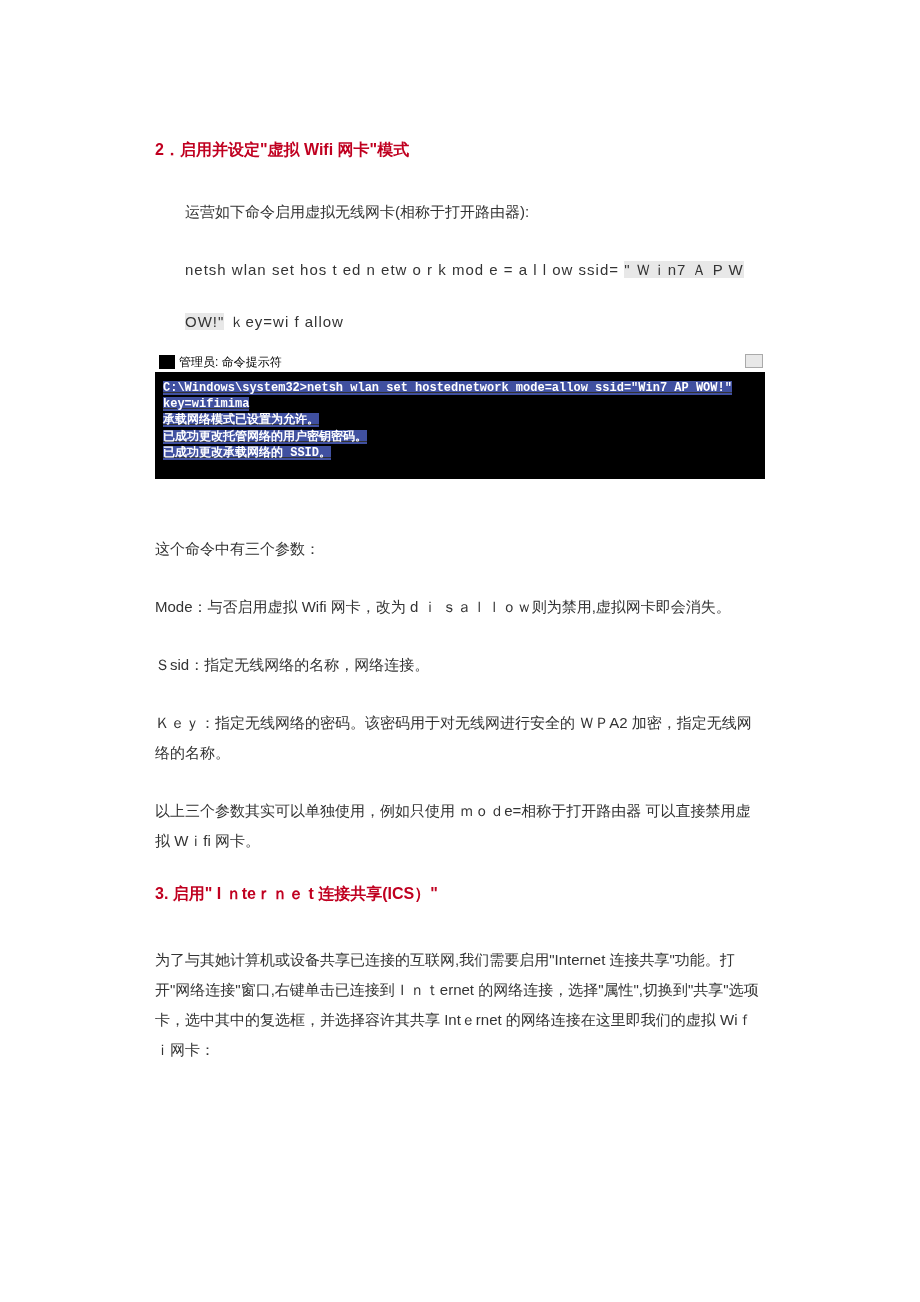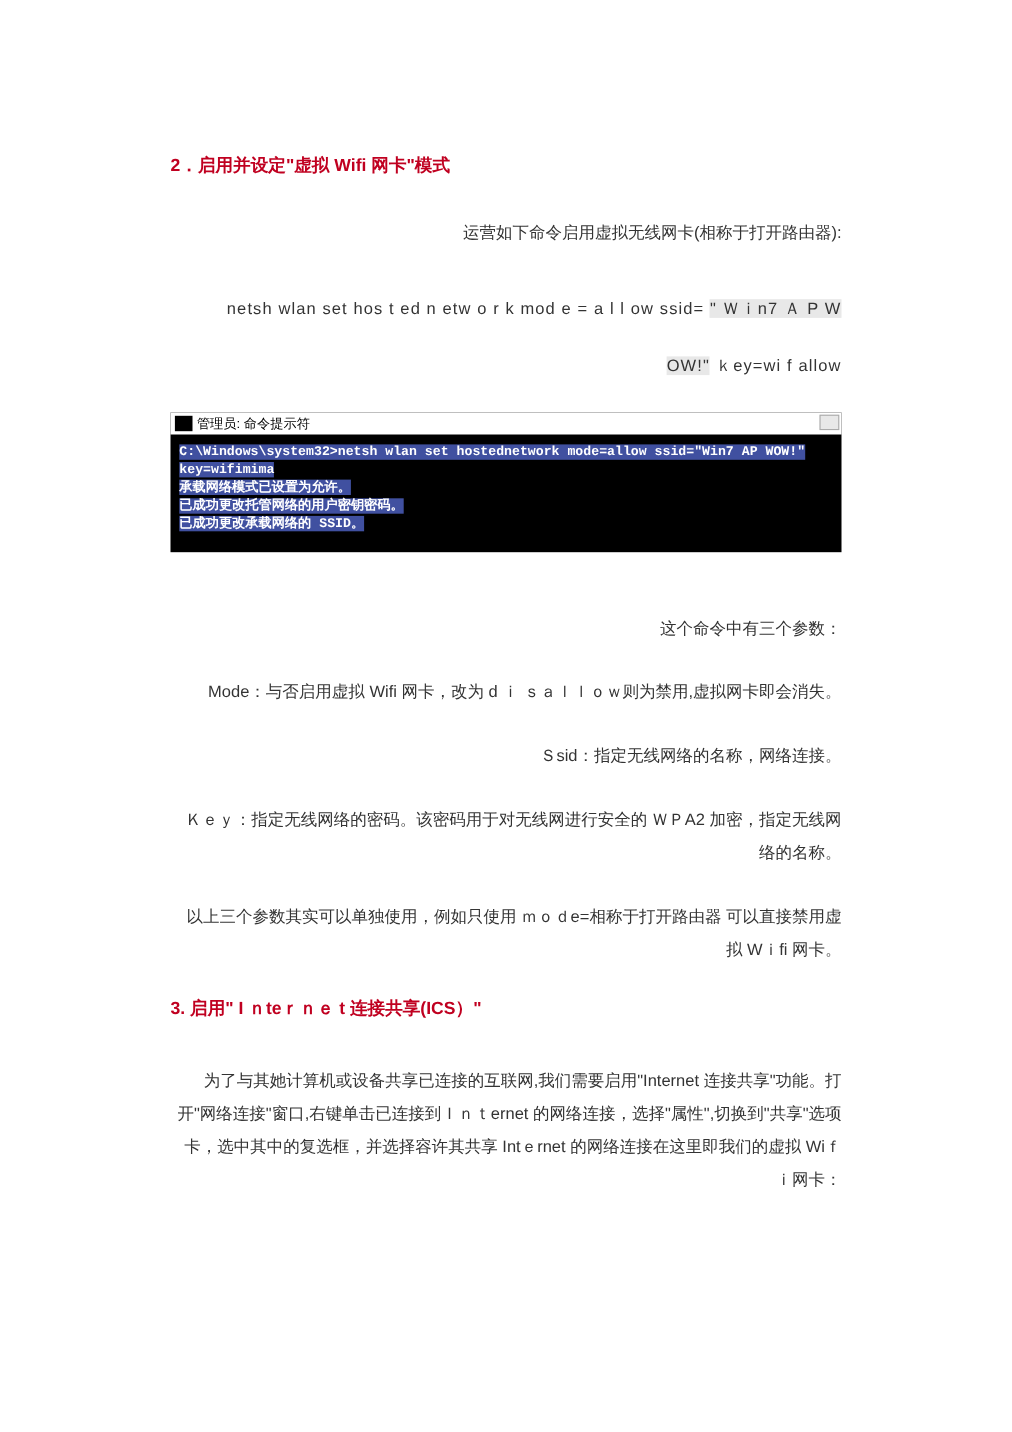--- a/index.html
+++ b/index.html
@@ -20,9 +20,8 @@
     }
     .indent {
       text-indent: 2em;
-      margin-bottom: 47px;
+      margin-bottom: 36px;
       line-height: 1.4;
-      text-align: right;
     }
     .code-line {
       text-indent: 2em;

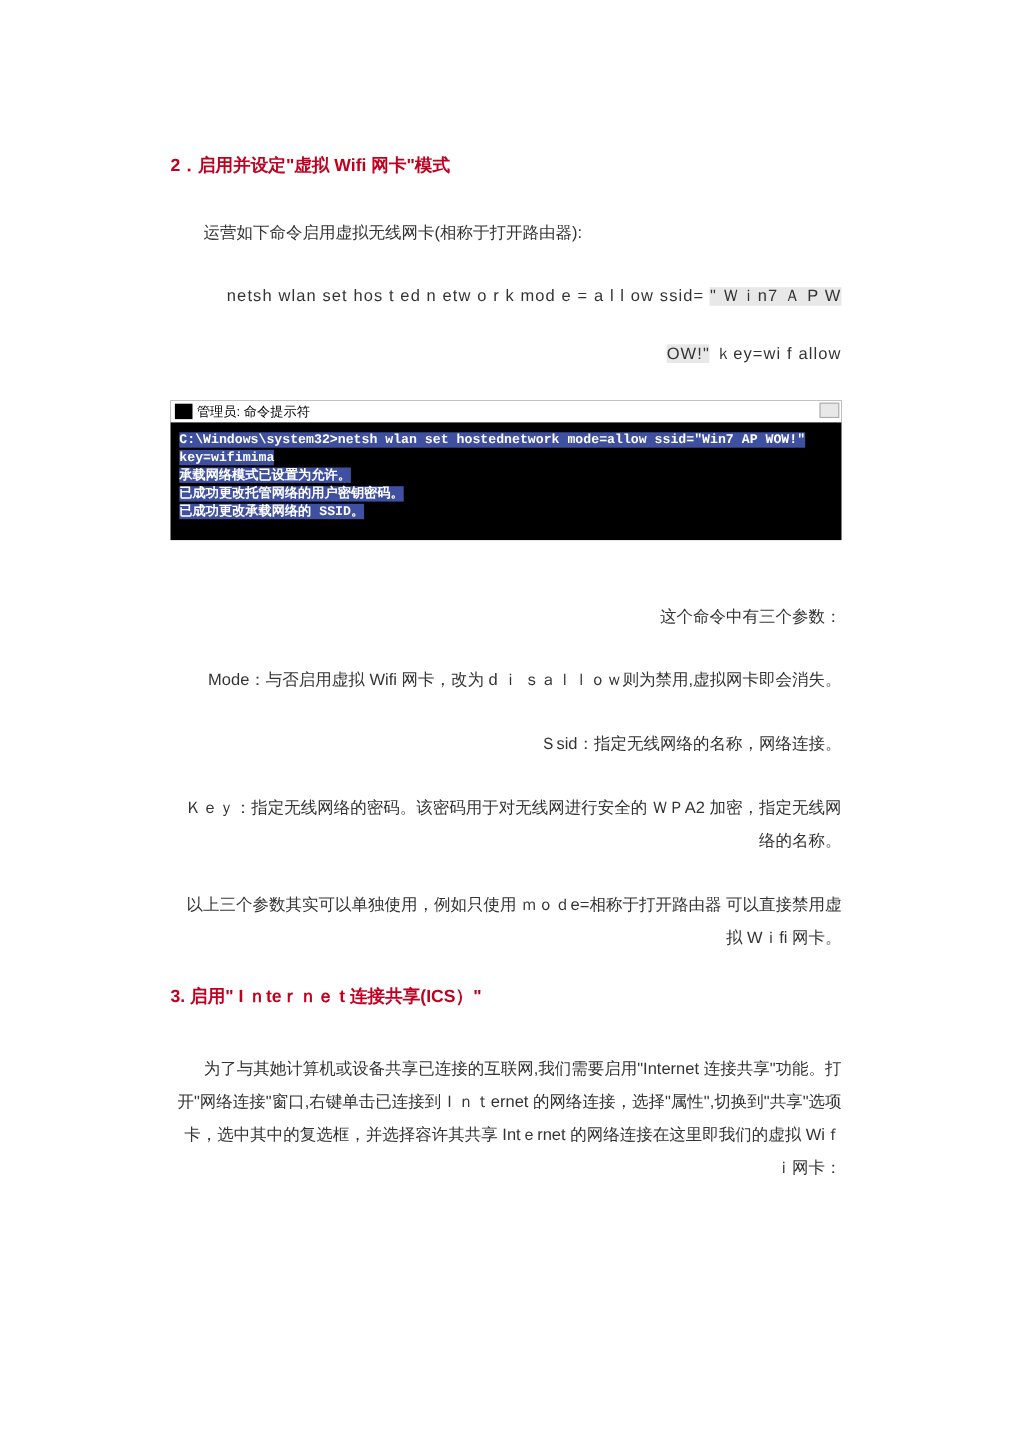--- a/index.html
+++ b/index.html
@@ -28,7 +28,6 @@
       margin-bottom: 28px;
       line-height: 1.6;
       letter-spacing: 1px;
-      text-align: right;
     }
     .para {
       margin-bottom: 28px;

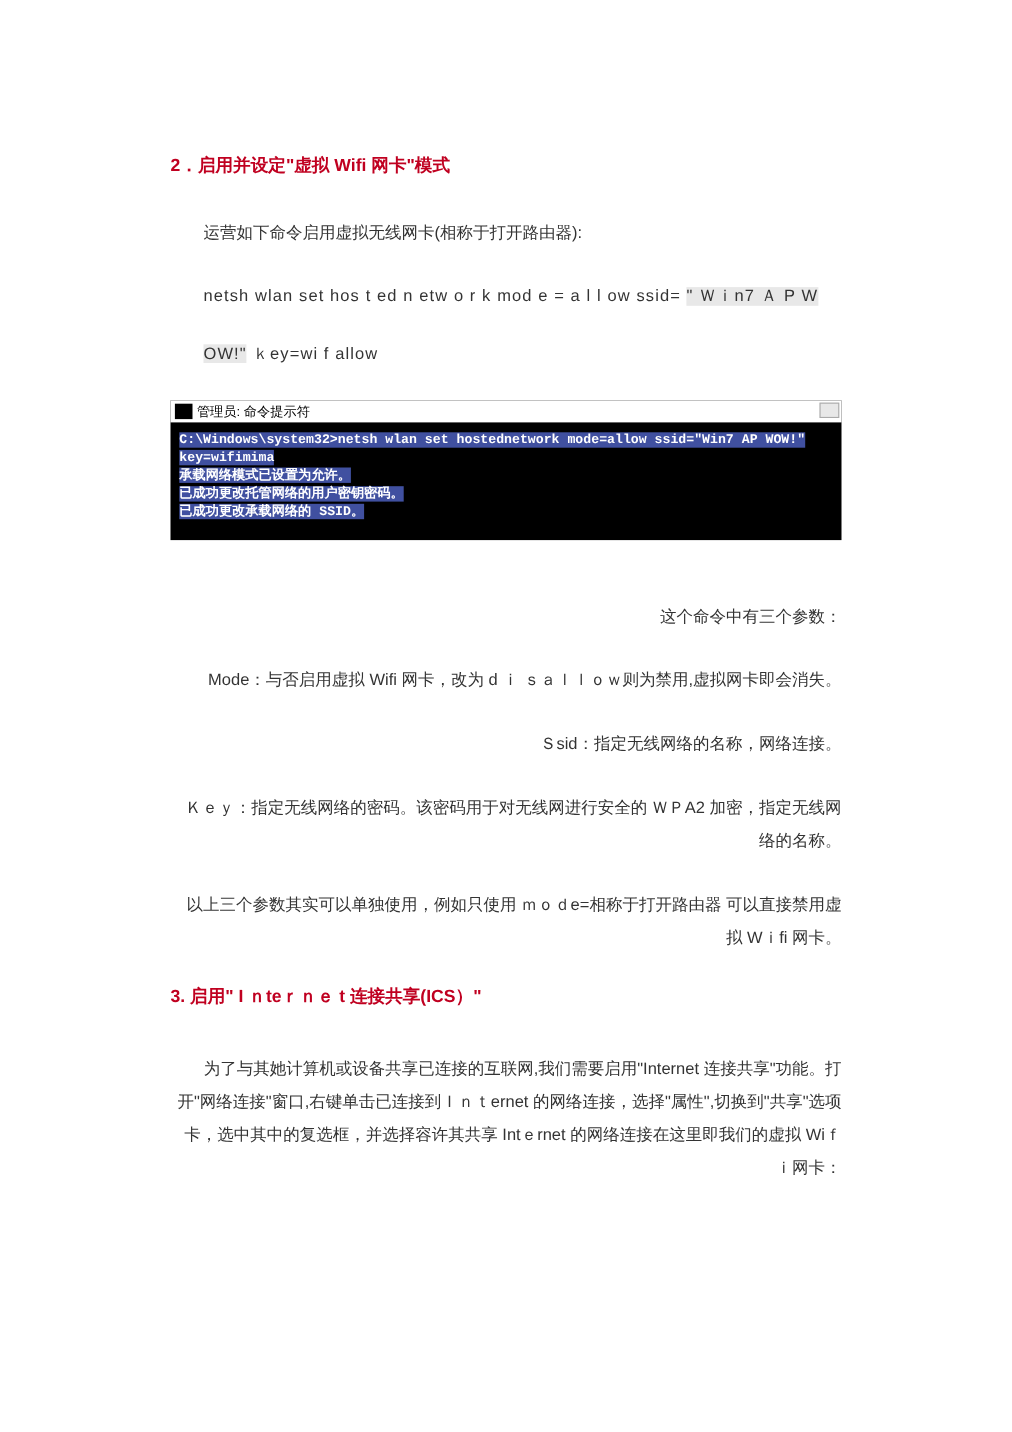--- a/index.html
+++ b/index.html
@@ -40,7 +40,7 @@
     
     .termwrap {
       width: 100%;
-      margin: 30px 0 55px 0;
+      margin: 18px 0 55px 0;
       background: #000;
       font-family: "Consolas","Courier New",monospace;
       font-size: 12px;

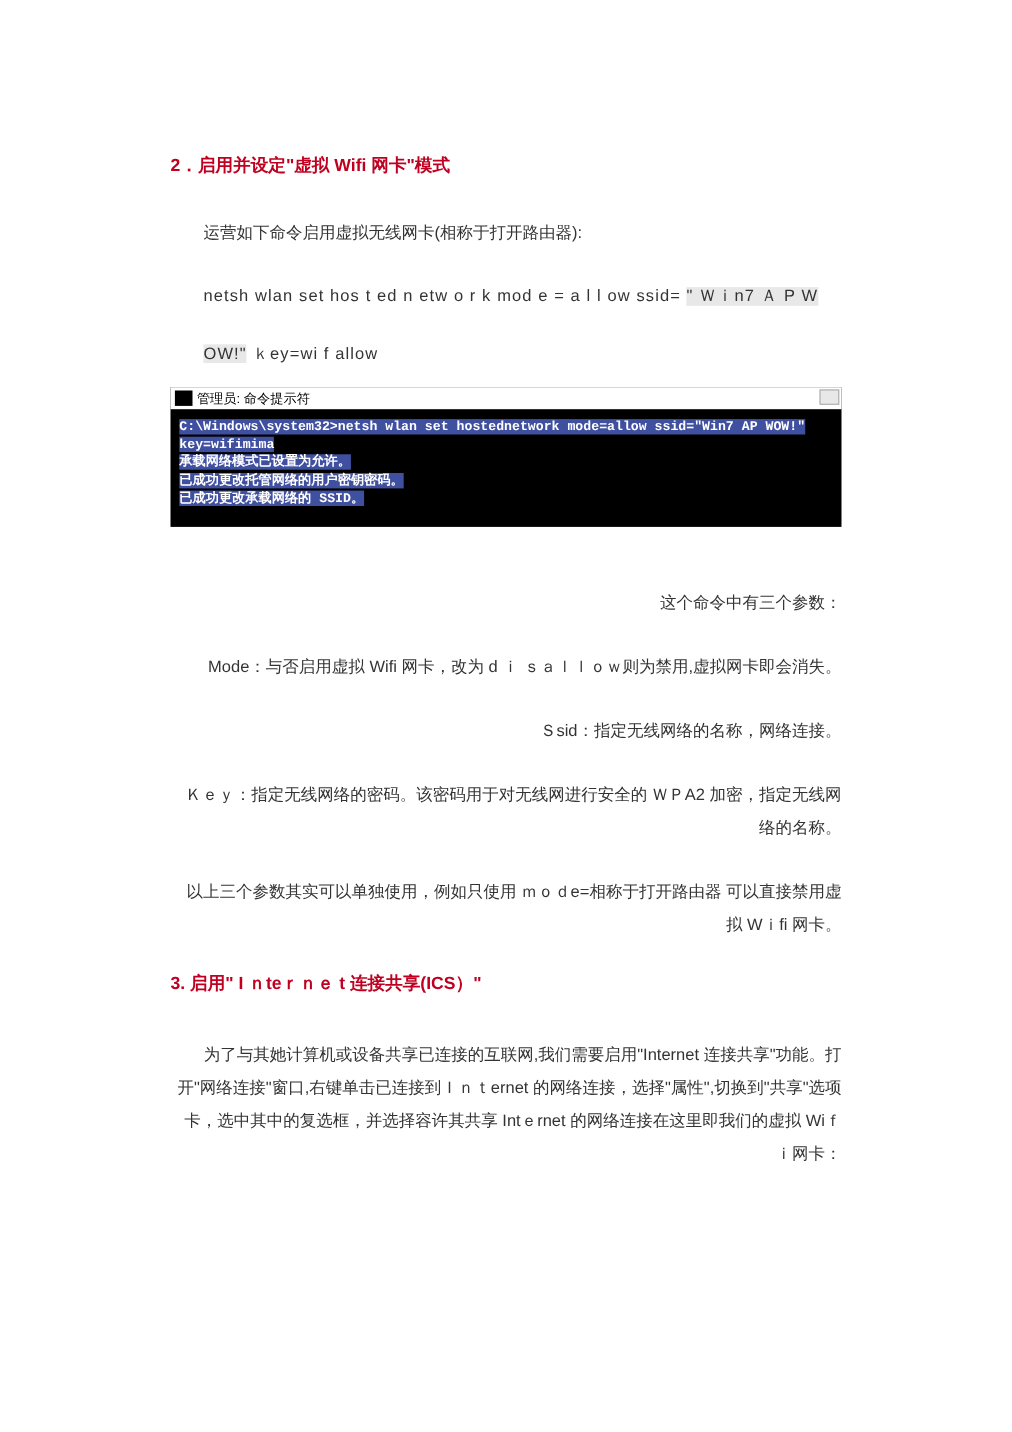--- a/index.html
+++ b/index.html
@@ -76,7 +76,7 @@
       top: 2px;
       border: 1px solid #aaa;
     }
-    .termbody { padding: 8px 8px 0 8px; }
+    .termbody { padding: 8px 8px 0 8px; text-decoration: underline; }
     .termcmd {
       color: #fff;
       background: #4050a0;

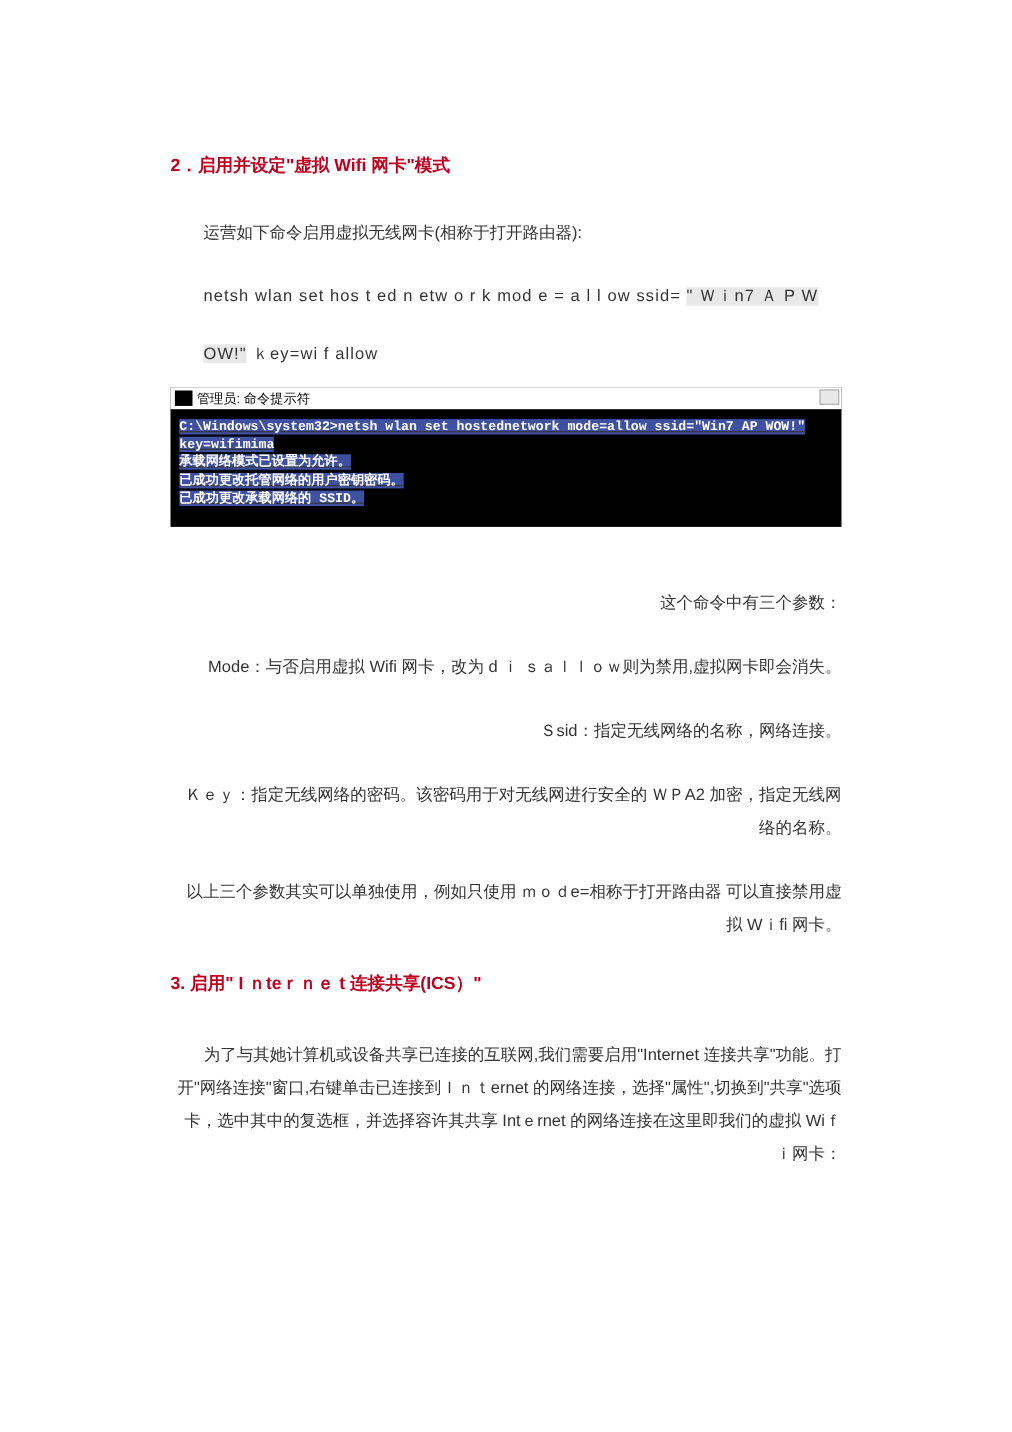--- a/index.html
+++ b/index.html
@@ -32,7 +32,6 @@
     .para {
       margin-bottom: 28px;
       line-height: 2;
-      text-align: right;
     }
     .gray-bg {
       background: #e8e8e8;

